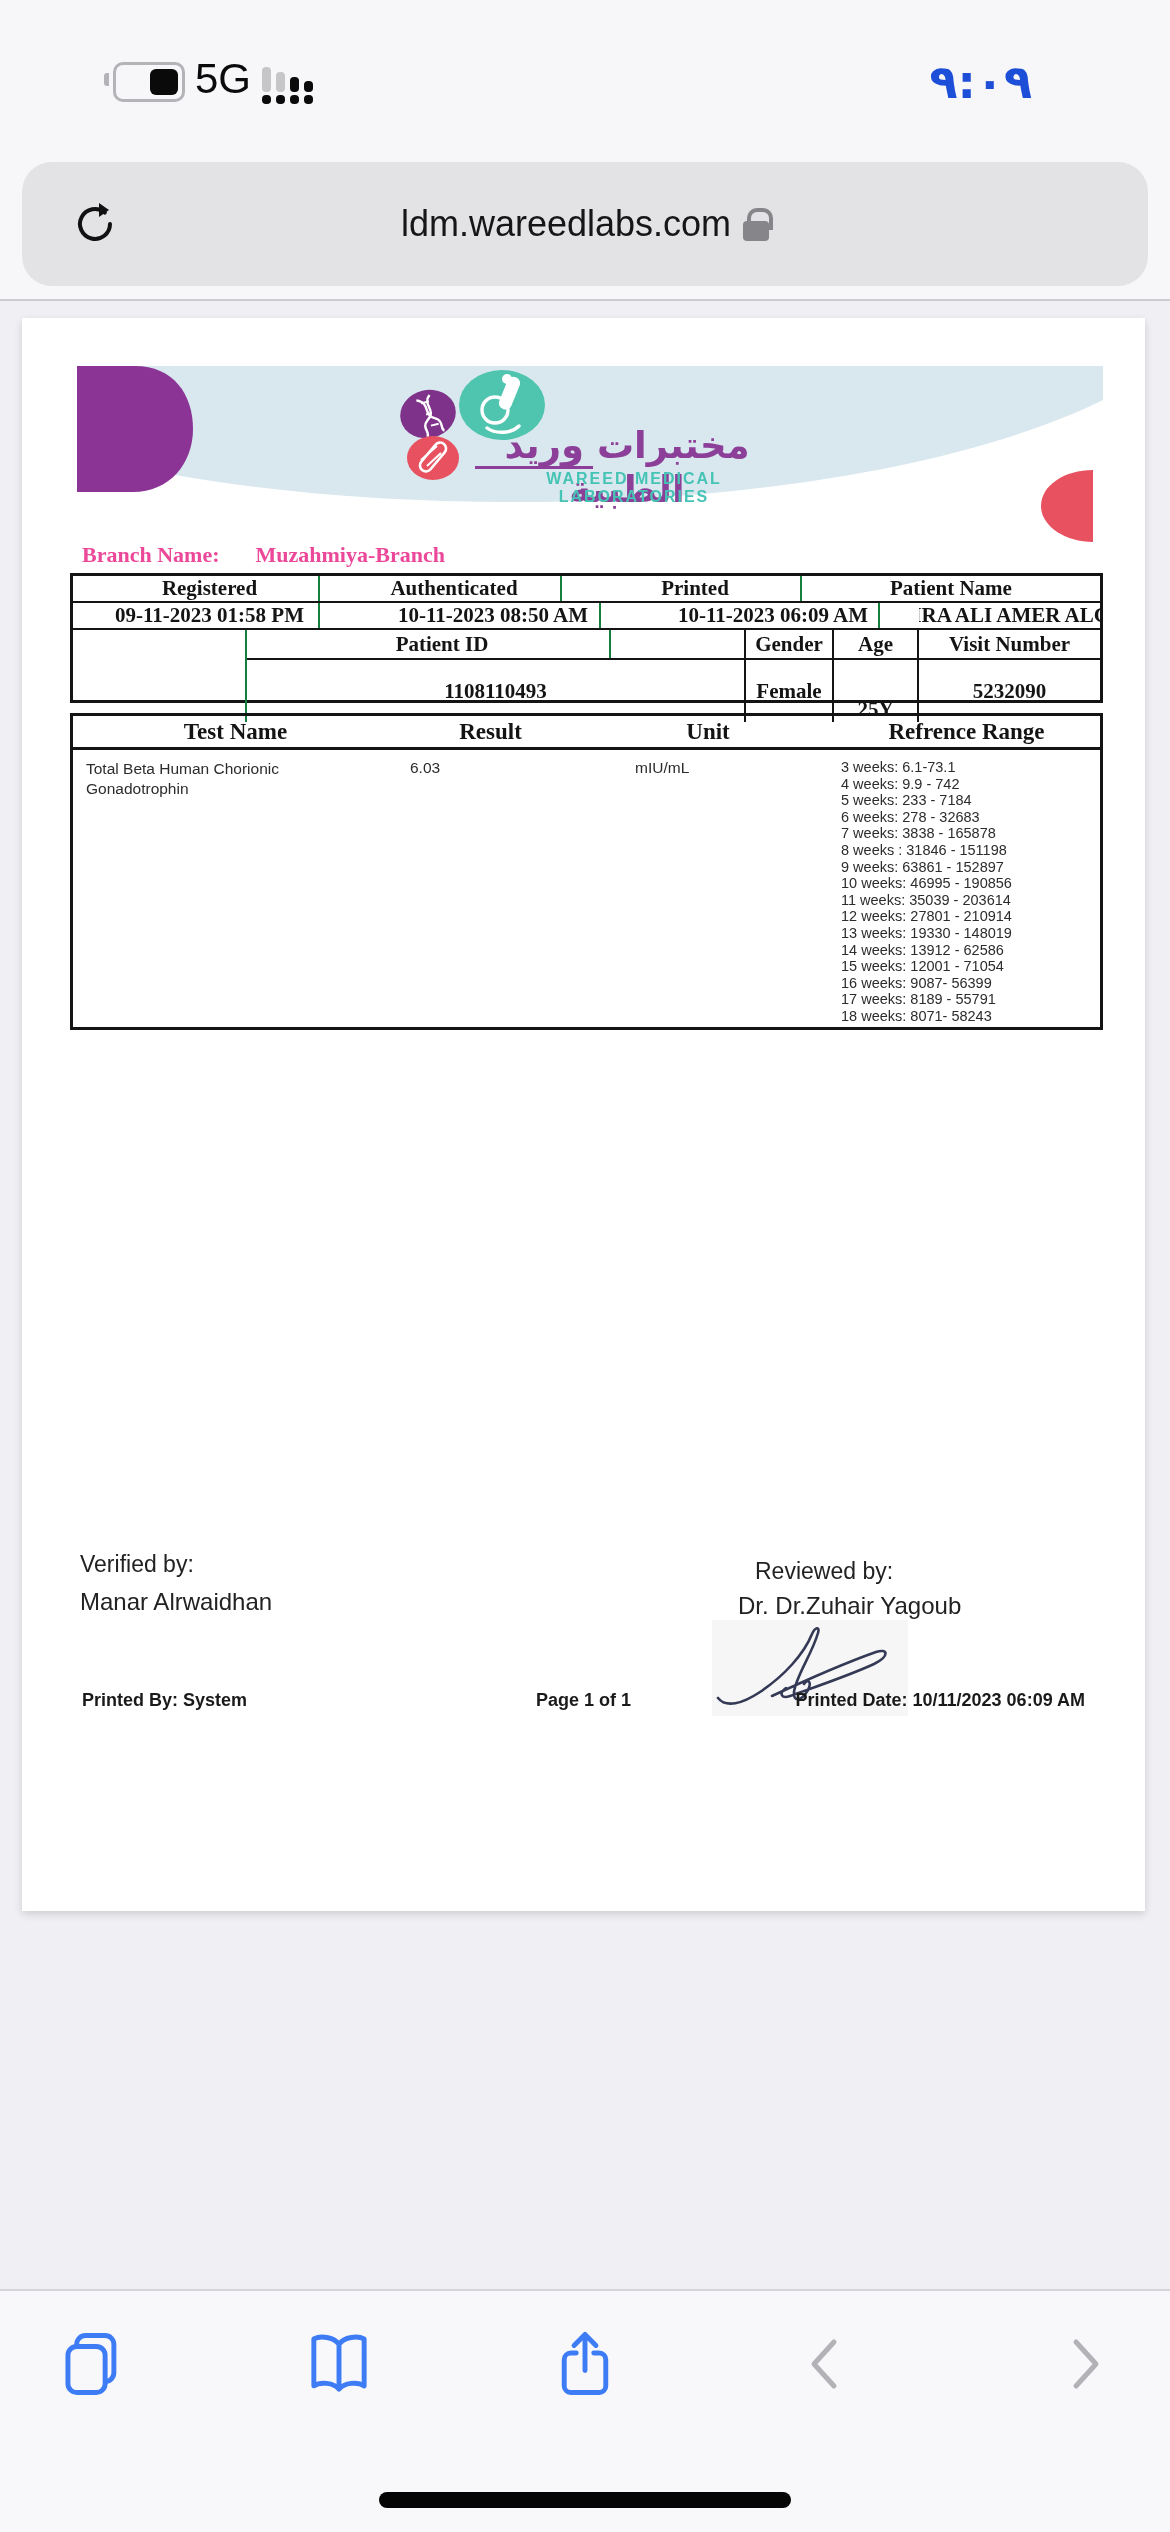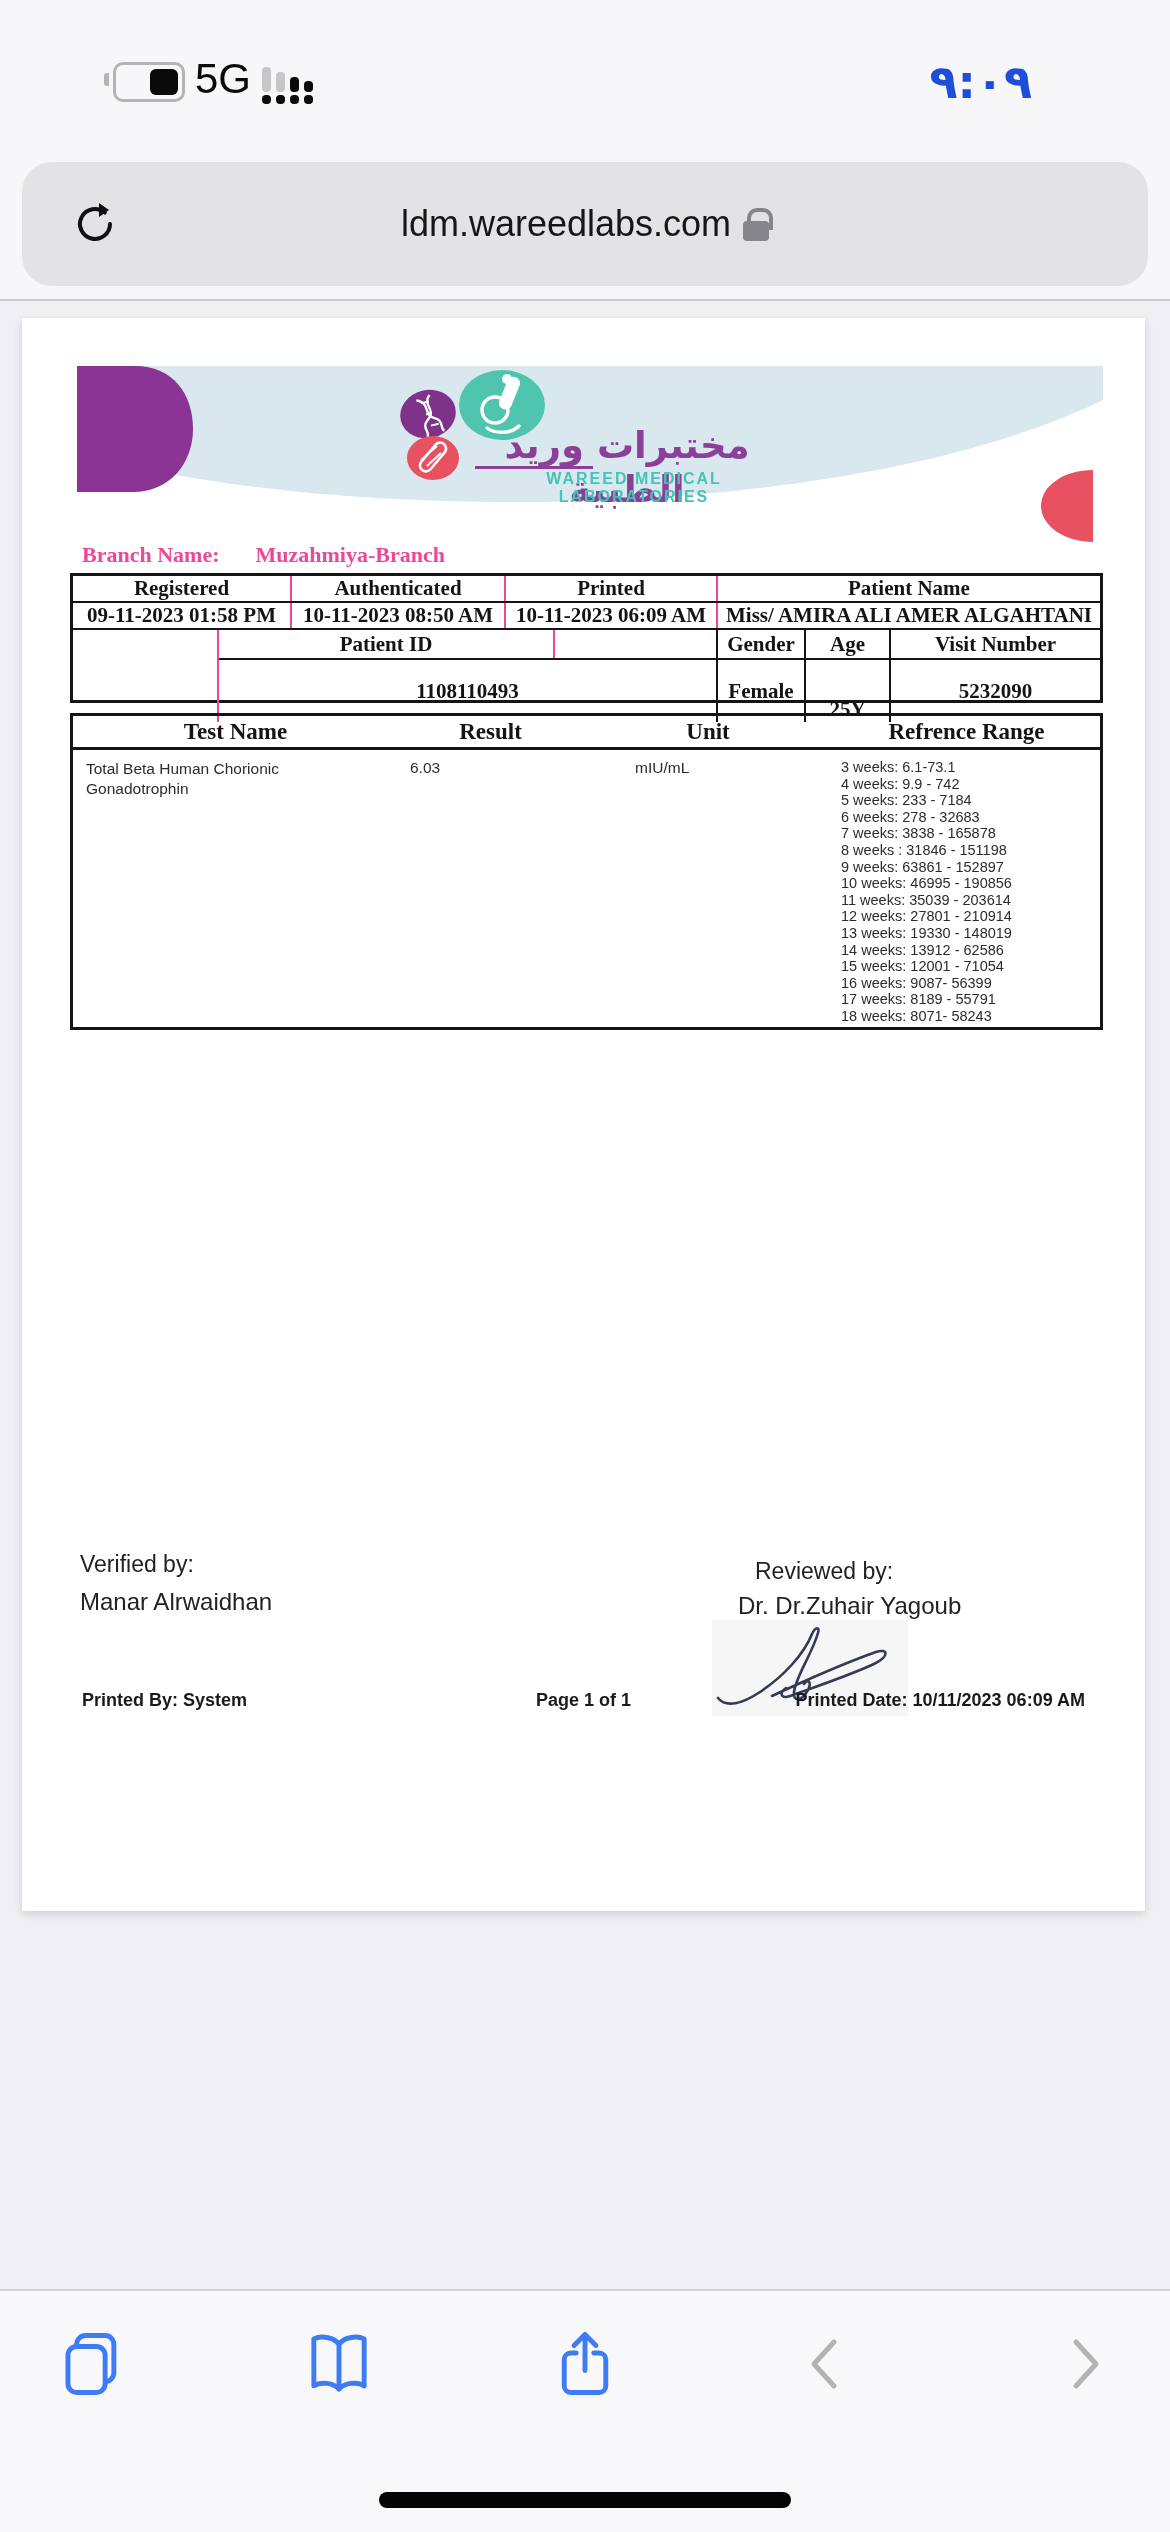--- a/index.html
+++ b/index.html
@@ -63,7 +63,7 @@
   .it-row{display:flex;box-sizing:border-box;}
   .it-cell{box-sizing:border-box;display:flex;align-items:center;justify-content:center;
            font-size:21px;overflow:hidden;white-space:nowrap;}
-  .br{border-right:2px solid #ec4899;}
+  .br{border-right:2px solid #15803d;margin-left:28px;}
   .bb{border-bottom:2px solid #141414;}
 
   .results-table{position:absolute;left:48px;top:395px;width:1033px;height:317px;border:3px solid #141414;

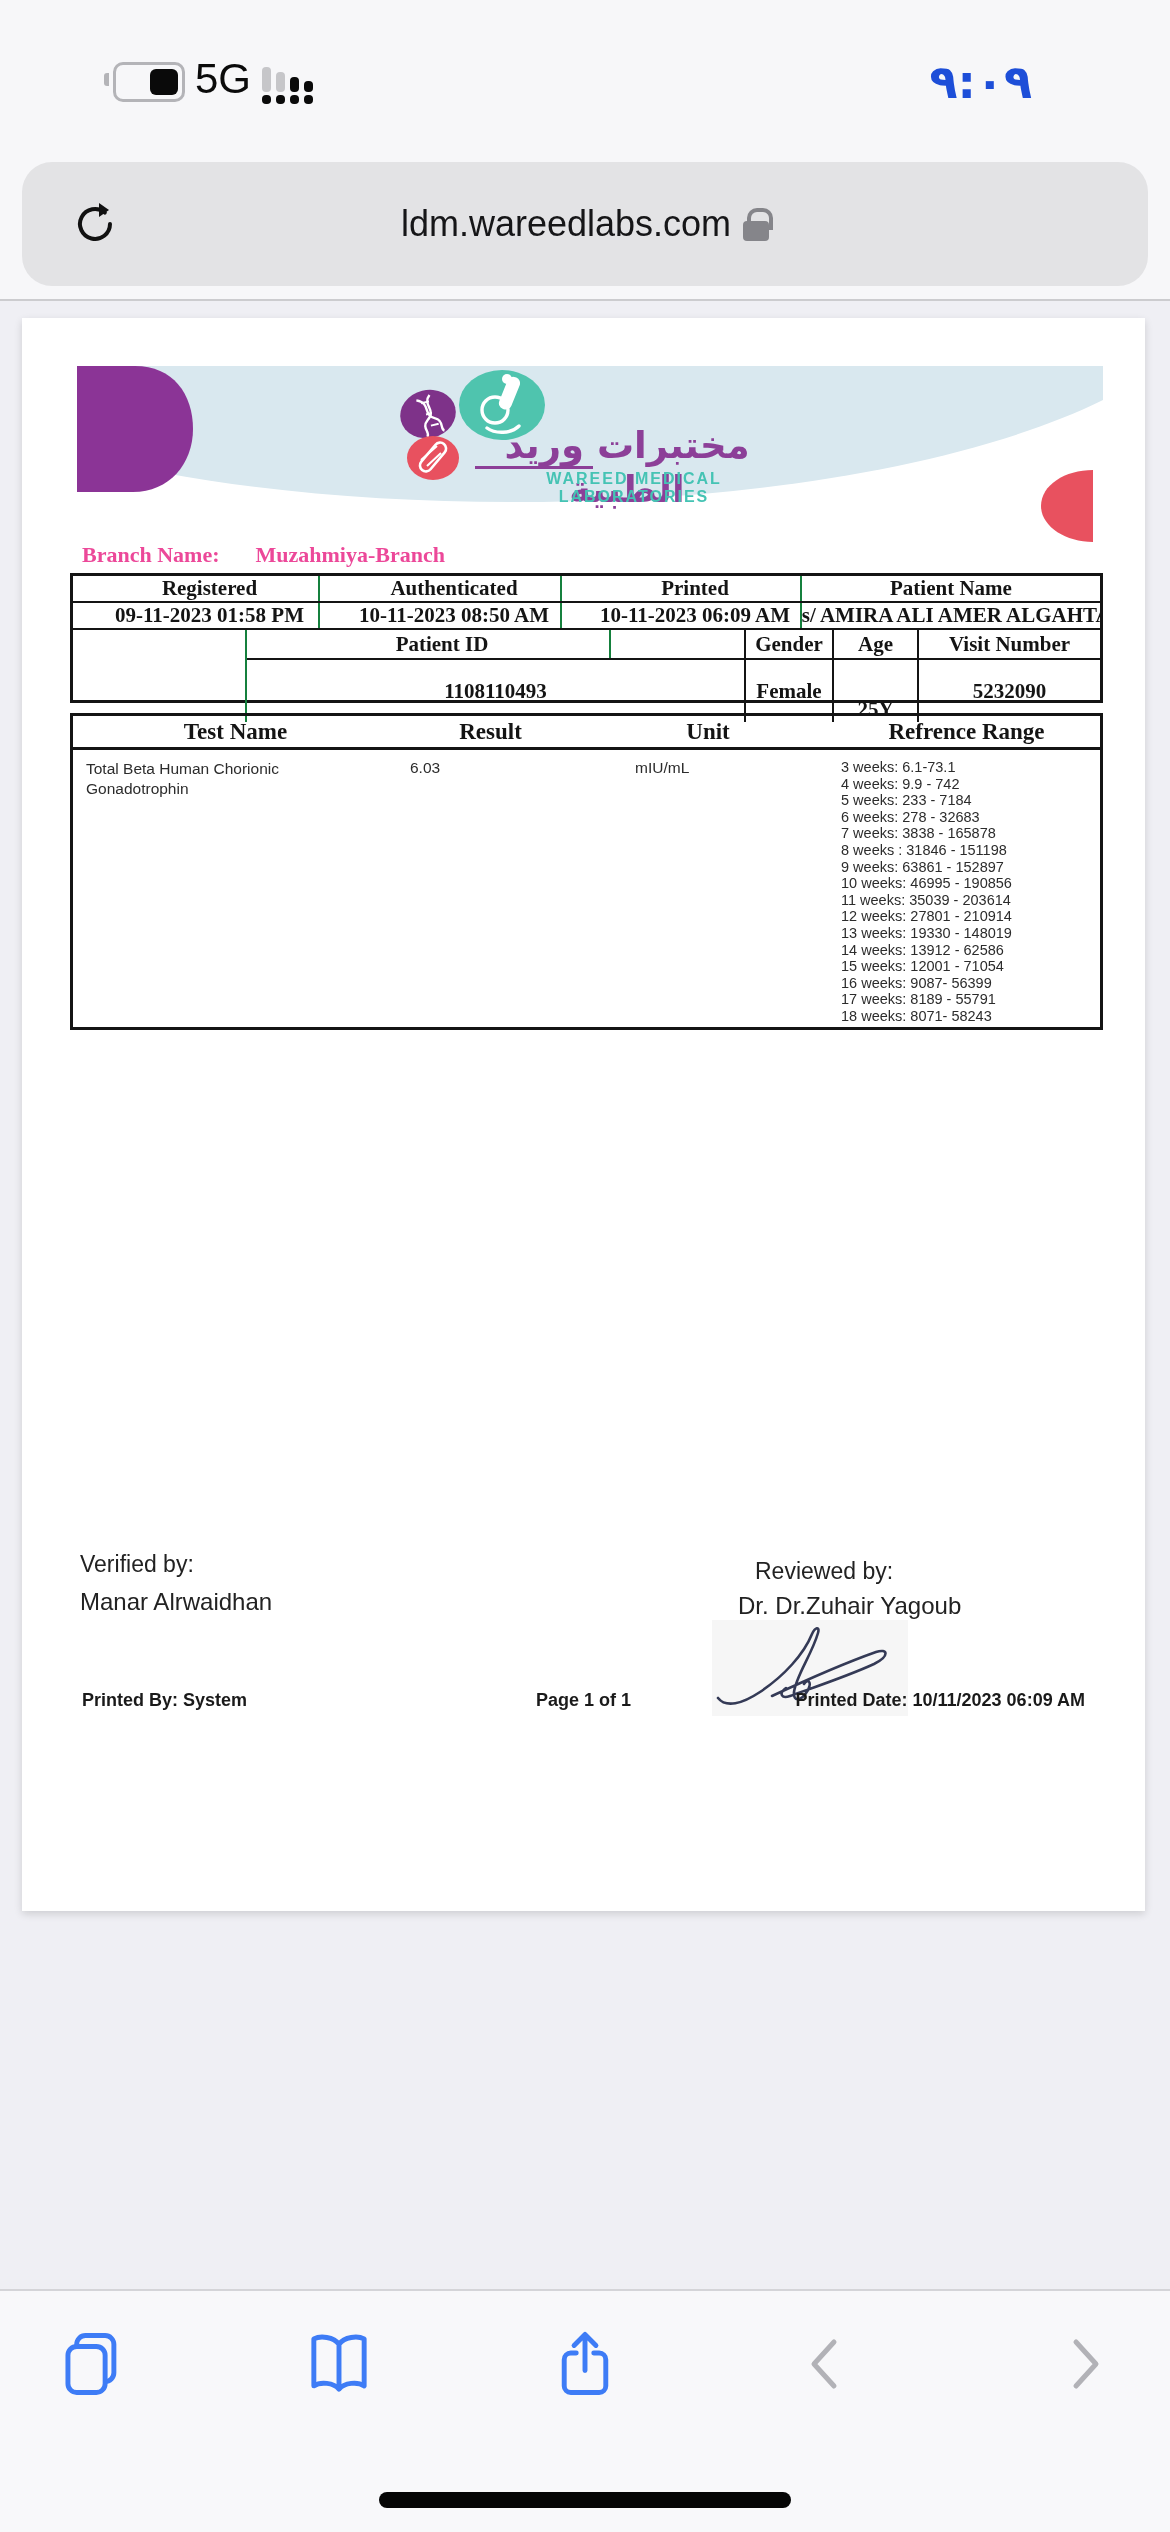--- a/index.html
+++ b/index.html
@@ -189,7 +189,7 @@
       <div class="it-cell br" style="width:212px;">Printed</div>
       <div class="it-cell" style="flex:1;">Patient Name</div>
     </div>
-    <div class="it-row bb" style="height:32px;">
+    <div class="it-row bb" style="height:32px;gap:39px;">
       <div class="it-cell br" style="width:219px;">09-11-2023 01:58 PM</div>
       <div class="it-cell br" style="width:214px;">10-11-2023 08:50 AM</div>
       <div class="it-cell br" style="width:212px;">10-11-2023 06:09 AM</div>

